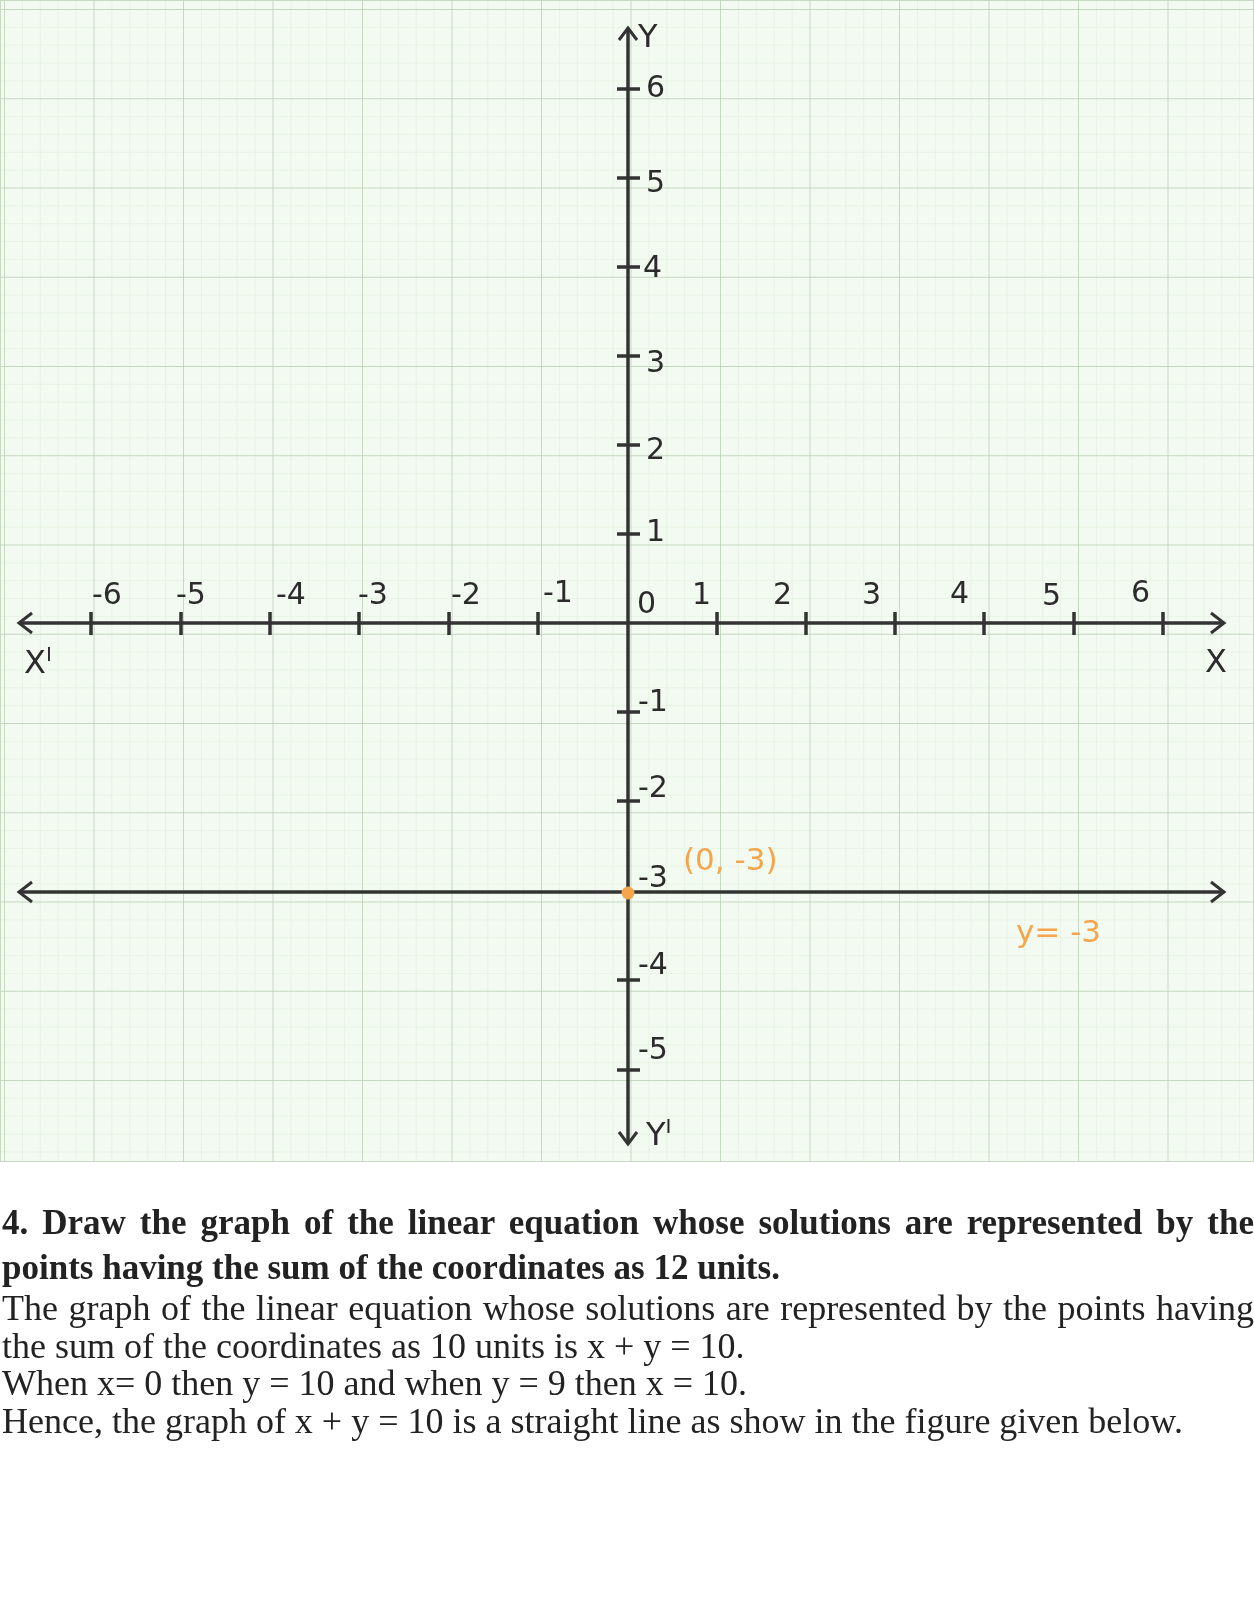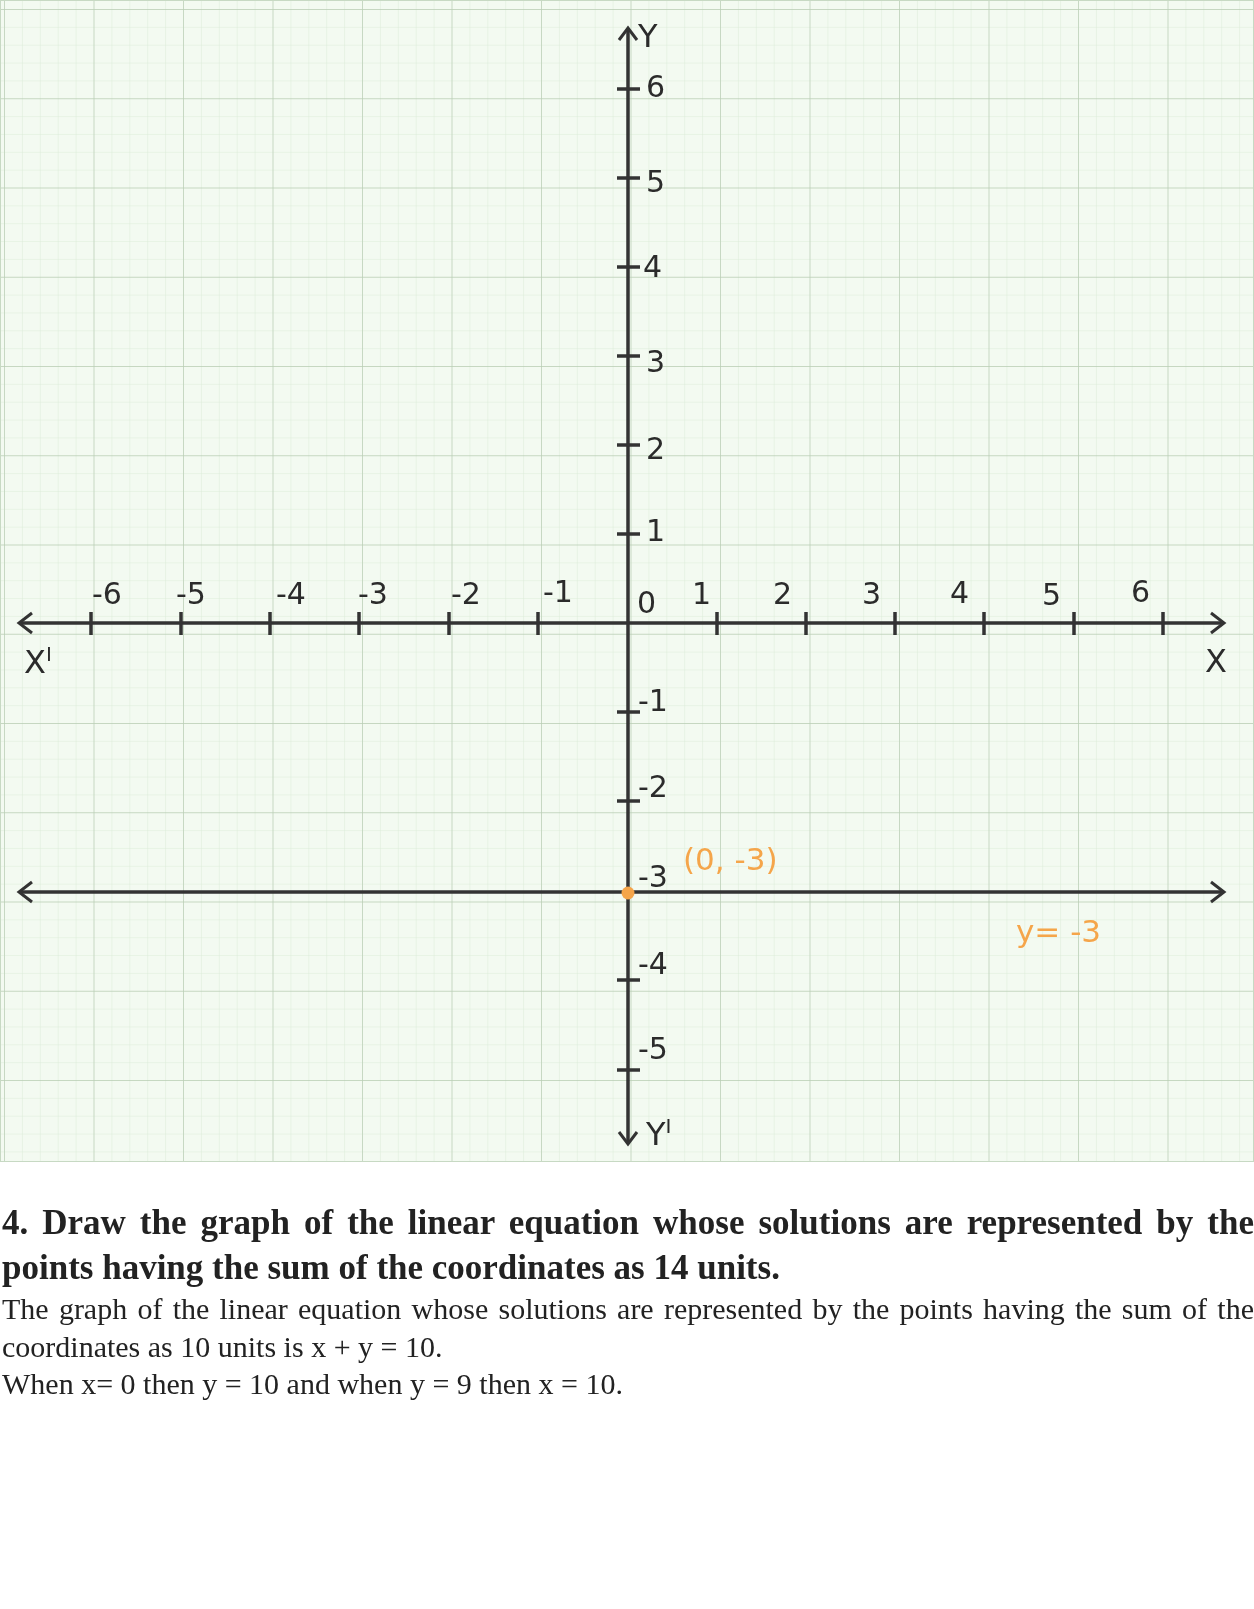--- a/index.html
+++ b/index.html
@@ -122,7 +122,7 @@
 </div>
 
 <div id="text-block">
-  <p class="question">4. Draw the graph of the linear equation whose solutions are represented by the points having the sum of the coordinates as 14 units.</p>
+  <p class="question">4. Draw the graph of the linear equation whose solutions are represented by the points having the sum of the coordinates as 12 units.</p>
   <p class="para">The graph of the linear equation whose solutions are represented by the points having the sum of the coordinates as 10 units is x + y = 10.</p>
   <p class="para">When x= 0 then y = 10 and when y = 9 then x = 10.</p>
 </div>

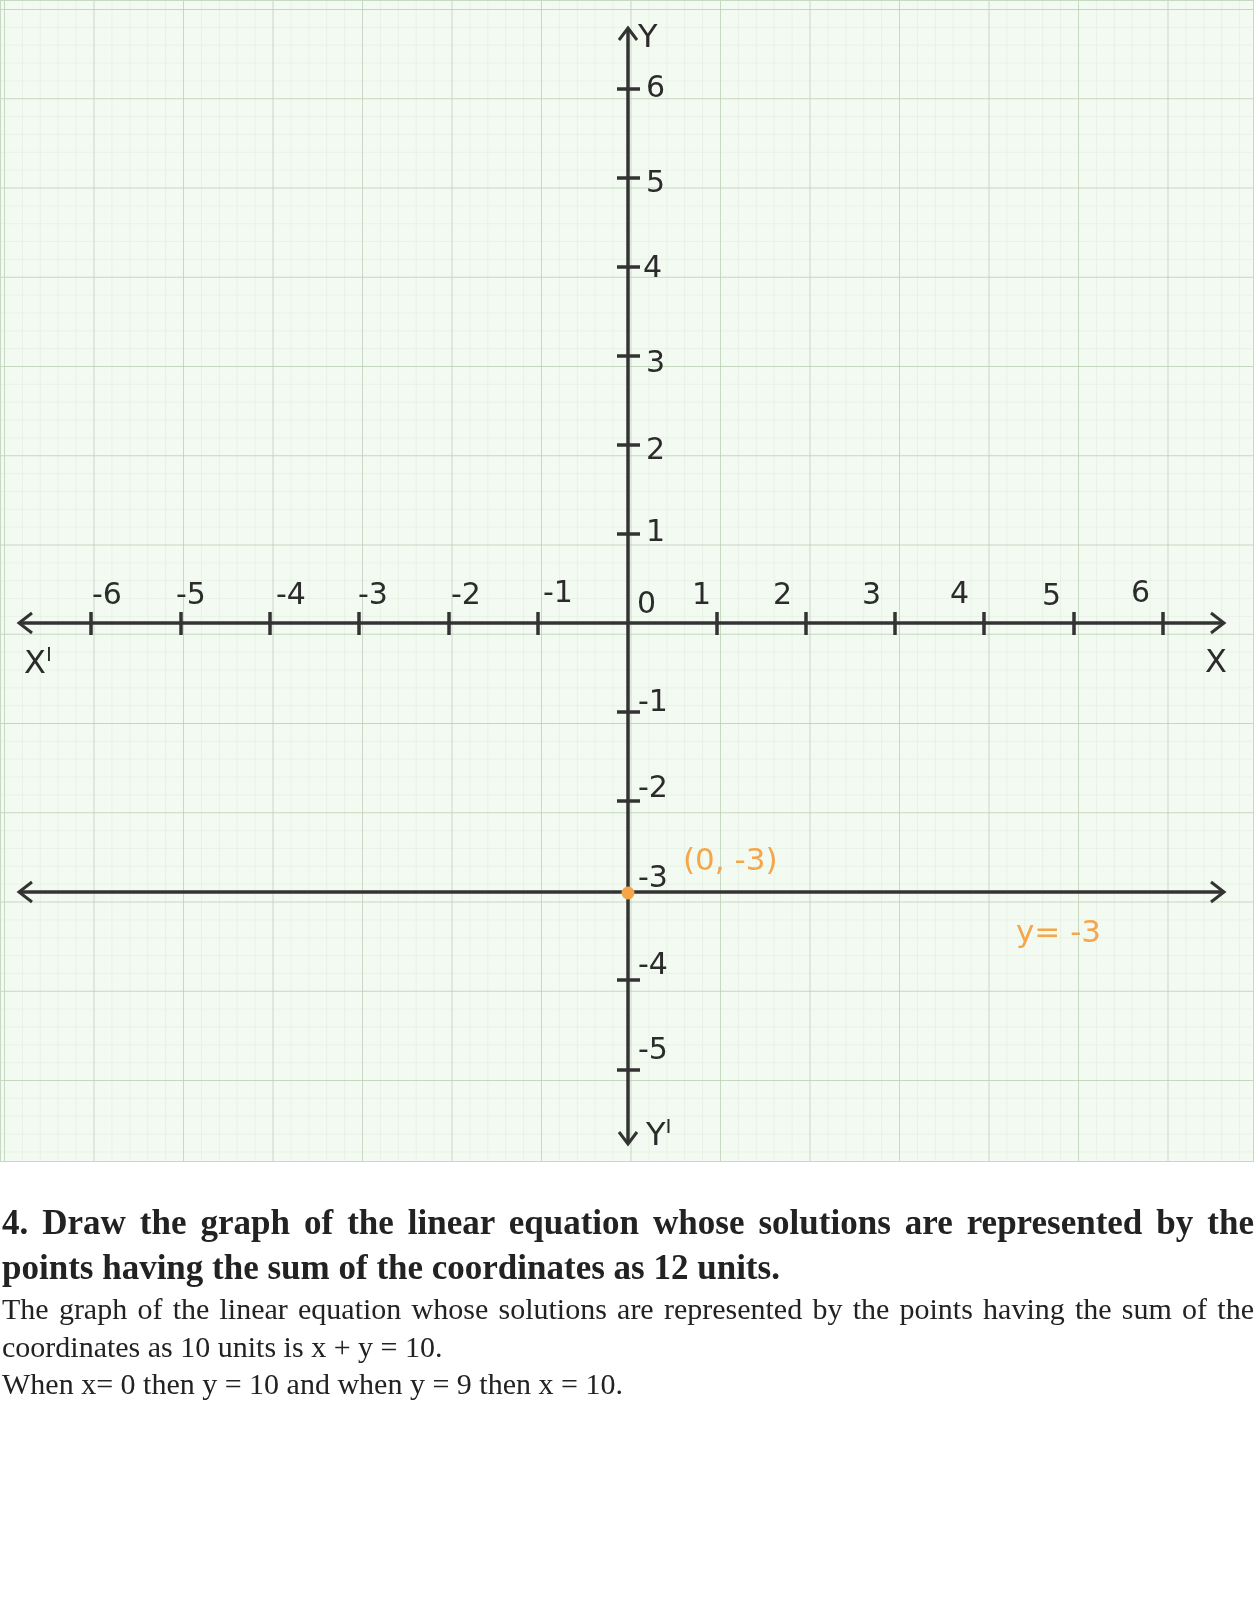--- a/index.html
+++ b/index.html
@@ -12,7 +12,7 @@
   #text-block { position: absolute; left: 2px; top: 1200px; width: 1252px; color: #222; }
   .question { font-family: "Liberation Serif", serif; font-weight: bold; font-size: 35px; line-height: 45px; margin: 0; text-align: justify; text-align-last: left; }
   .solution-heading { font-family: "Liberation Serif", serif; font-weight: bold; font-size: 35px; line-height: 40px; margin: 38px 0 0 0; }
-  .para { font-family: "Liberation Serif", serif; font-size: 30px; line-height: 37.5px; margin: 0; text-align: justify; text-align-last: left; }
+  .para { font-family: "Liberation Serif", serif; font-size: 36px; line-height: 37.5px; margin: 0; text-align: justify; text-align-last: left; }
 </style>
 </head>
 <body>

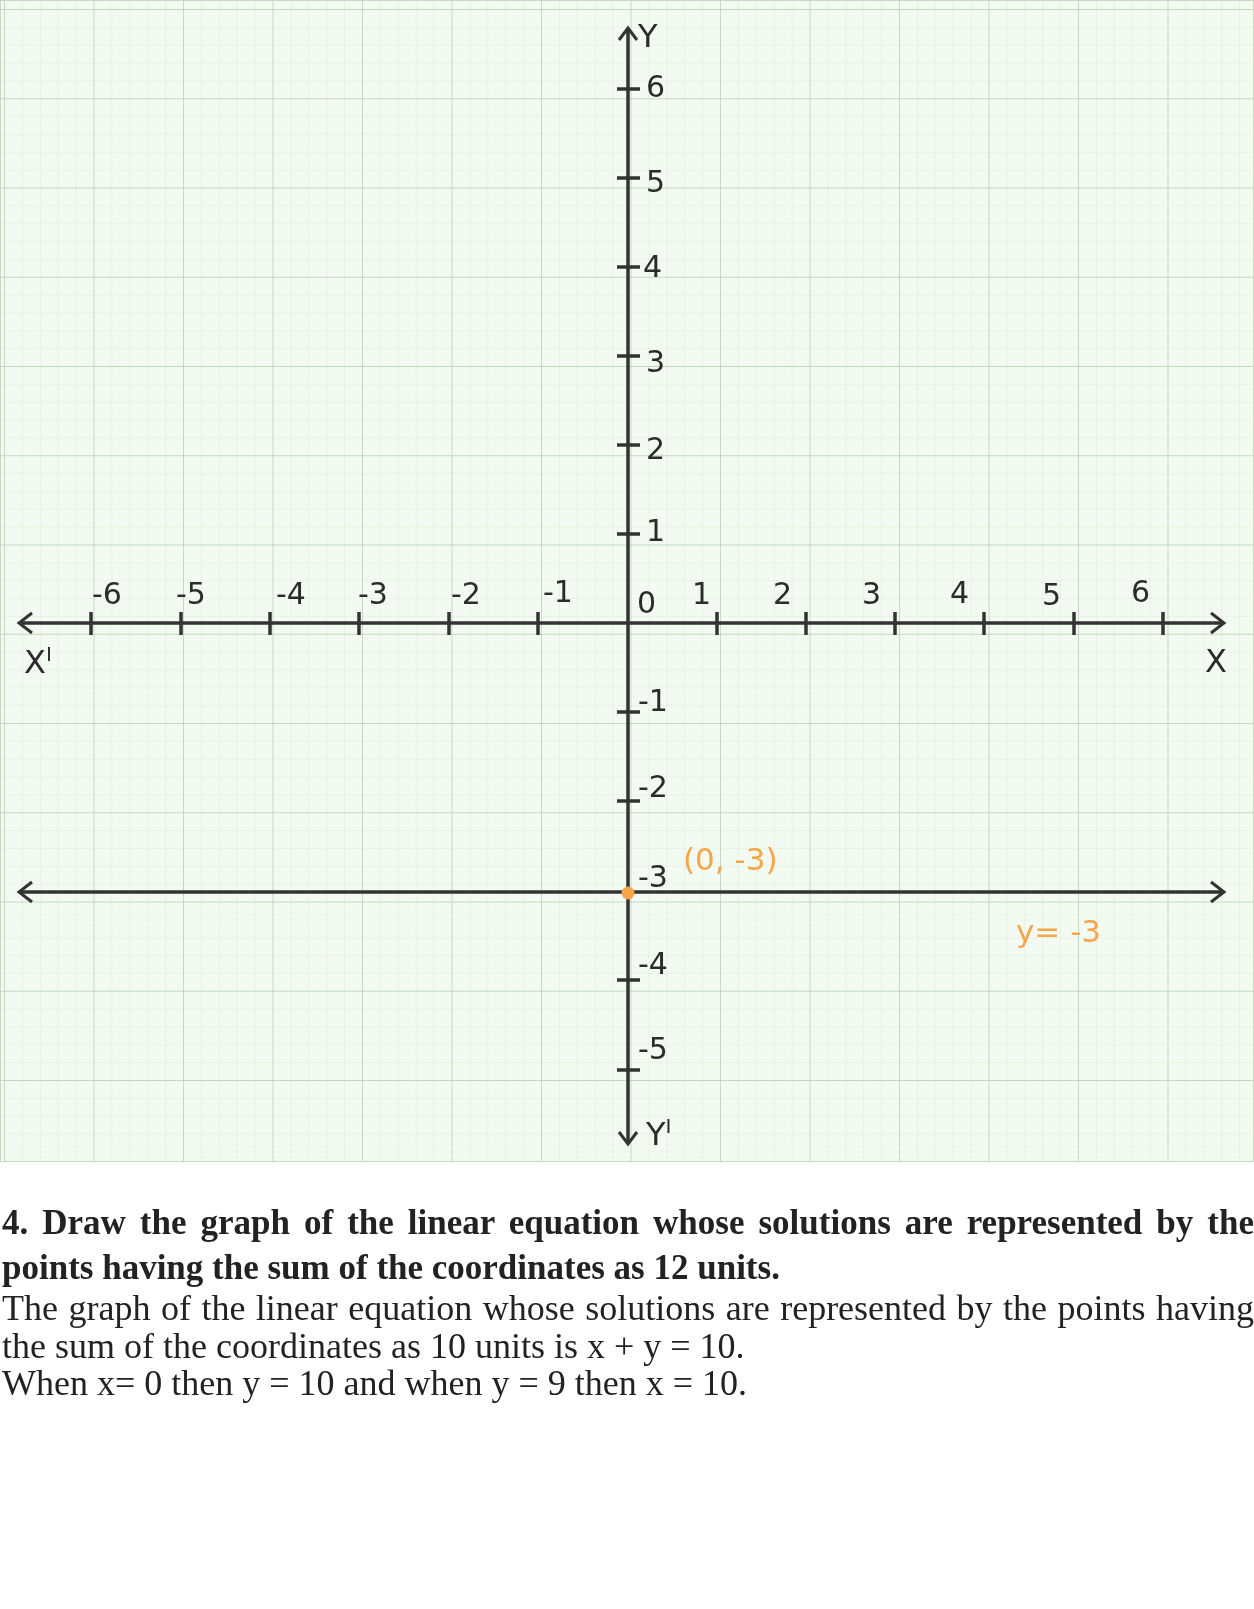--- a/index.html
+++ b/index.html
@@ -125,6 +125,7 @@
   <p class="question">4. Draw the graph of the linear equation whose solutions are represented by the points having the sum of the coordinates as 12 units.</p>
   <p class="para">The graph of the linear equation whose solutions are represented by the points having the sum of the coordinates as 10 units is x + y = 10.</p>
   <p class="para">When x= 0 then y = 10 and when y = 9 then x = 10.</p>
+  <p class="para">Hence, the graph of x + y = 10 is a straight line as show in the figure given below.</p>
 </div>
 
 </body></html>

